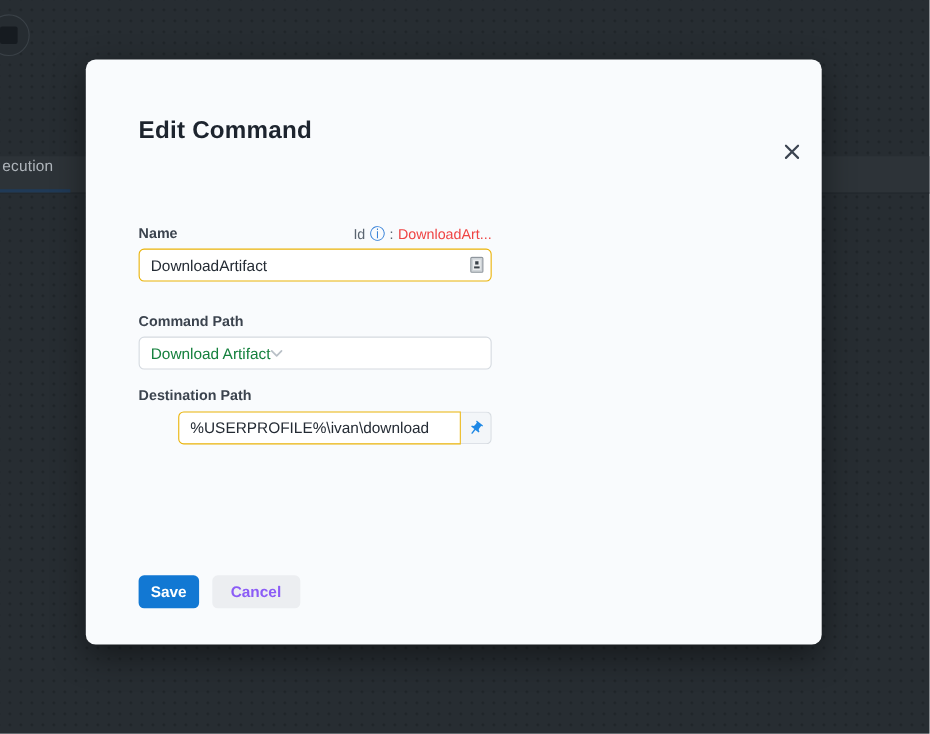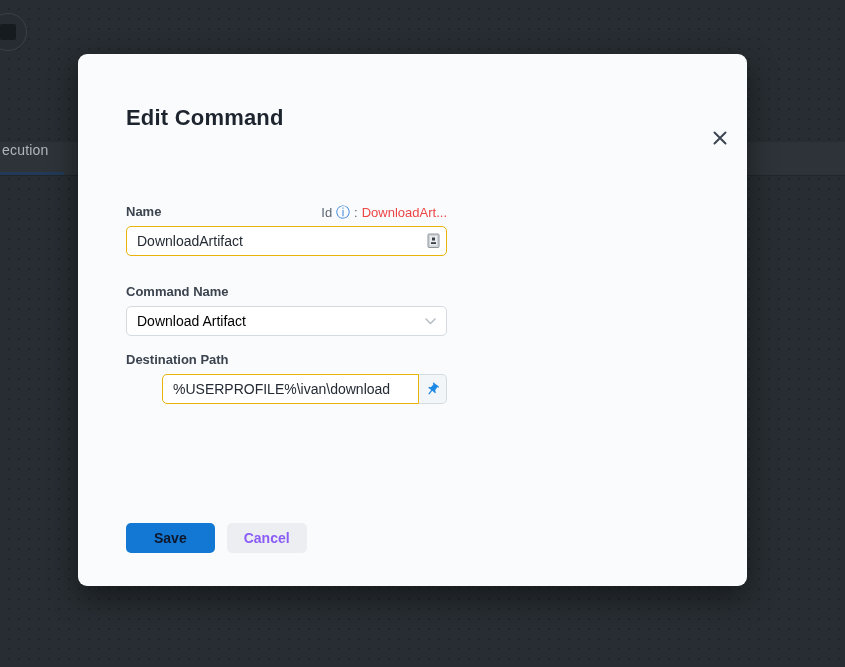--- a/index.html
+++ b/index.html
@@ -156,7 +156,7 @@
     </div>
 
     <div class="field field-mb-sm">
-      <label class="field-label">Command Name</label>
+      <label class="field-label">Command Path</label>
       <div class="select">
         <span>Download Artifact</span>
         <svg width="11" height="7" viewBox="0 0 11 7">

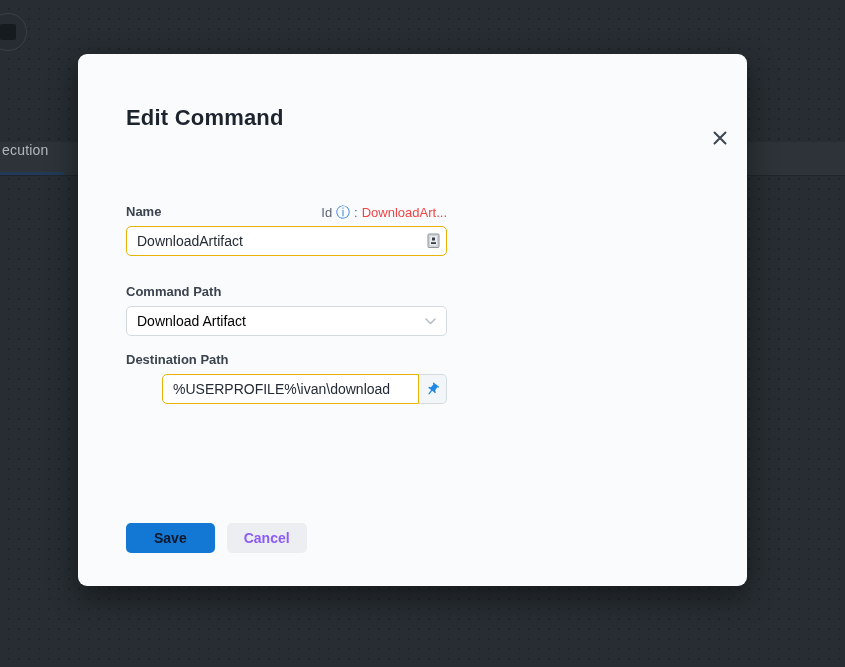--- a/index.html
+++ b/index.html
@@ -81,8 +81,8 @@
 
   .select {
     width: 100%; height: 30px; border: 1px solid #d5dae0; border-radius: 5px;
-    background: #ffffff; padding: 0 10px; font-size: 14px; color: #000000;
-    display: flex; align-items: center; justify-content: space-between;
+    background: #ffffff; padding: 0 10px; font-size: 14px; color: #15803d;
+    display: flex; align-items: center; 
     cursor: pointer;
   }
 

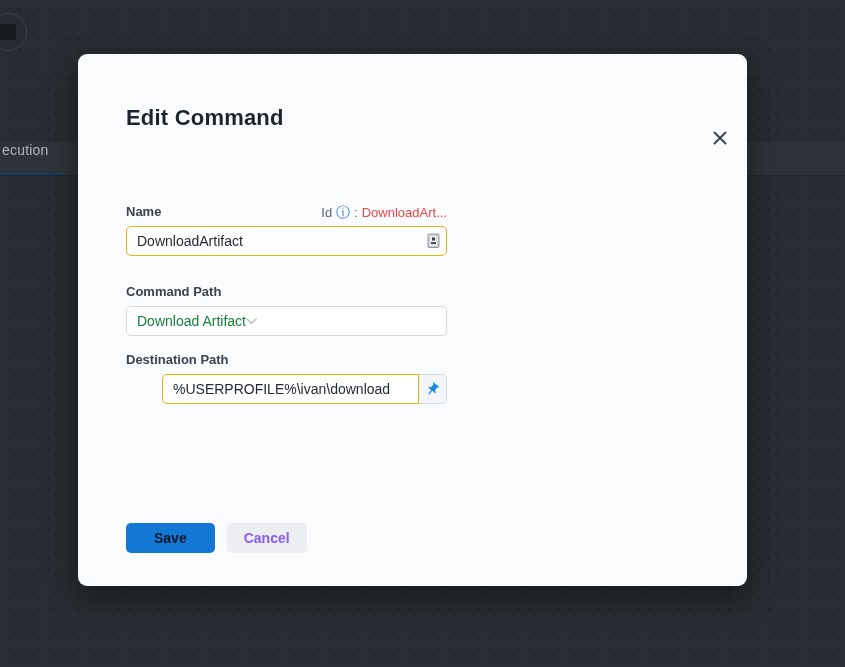--- a/index.html
+++ b/index.html
@@ -103,7 +103,7 @@
     font-weight: 700; font-family: "Liberation Sans", sans-serif; cursor: pointer;
     display: inline-flex; align-items: center; justify-content: center;
   }
-  .btn-save { background: #1278d3; color: #0f172a; padding: 0 28px; }
+  .btn-save { background: #1278d3; color: #ffffff; padding: 0 11px; }
   .btn-cancel { background: #eceef1; color: #8b5cf6; padding: 0 17px; margin-left: 12px; }
 </style>
 </head>

